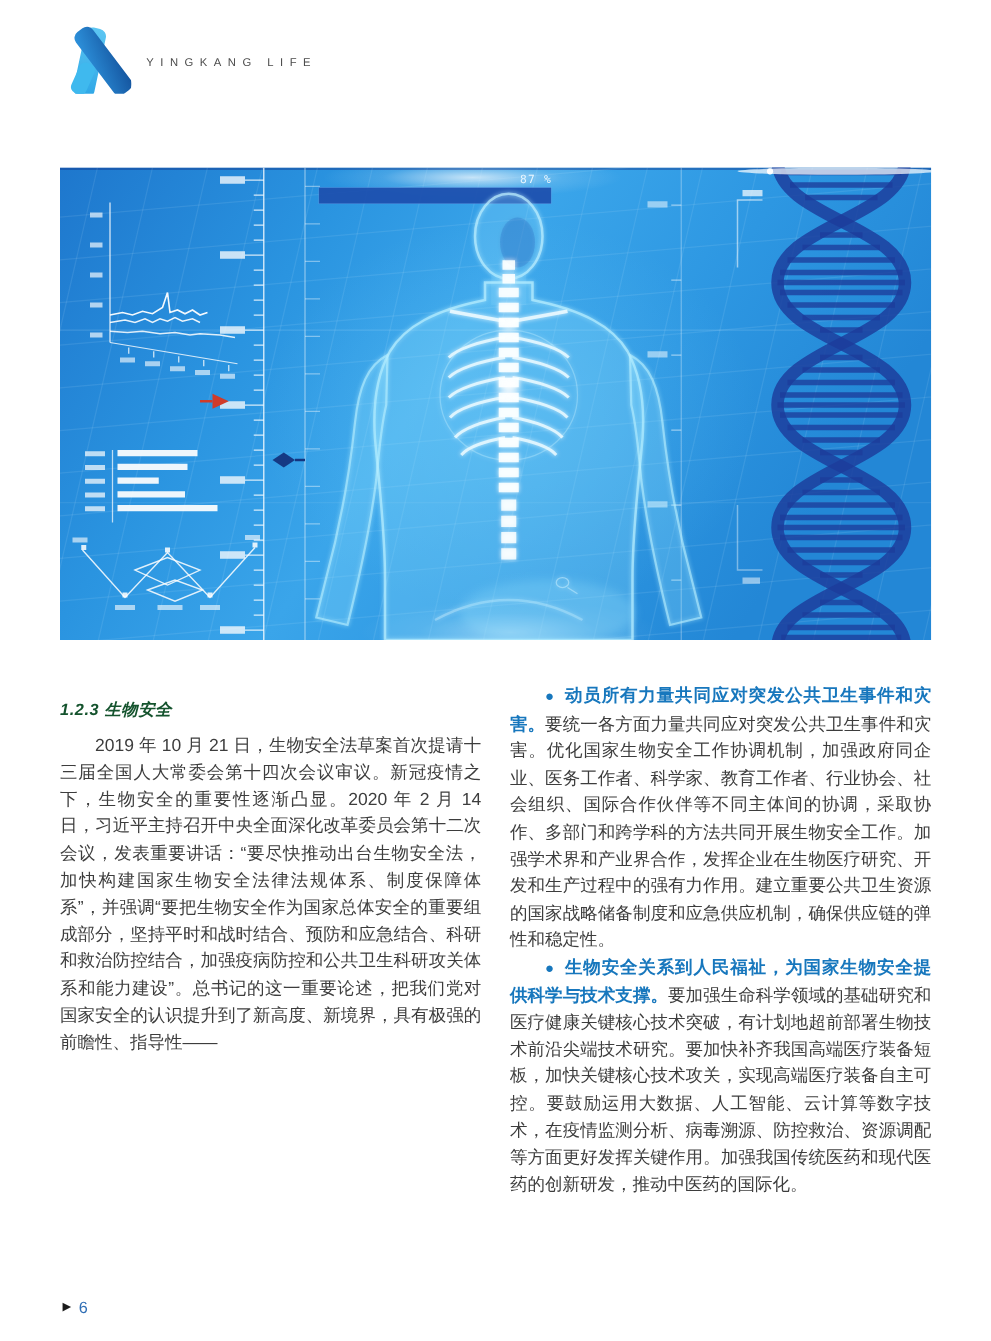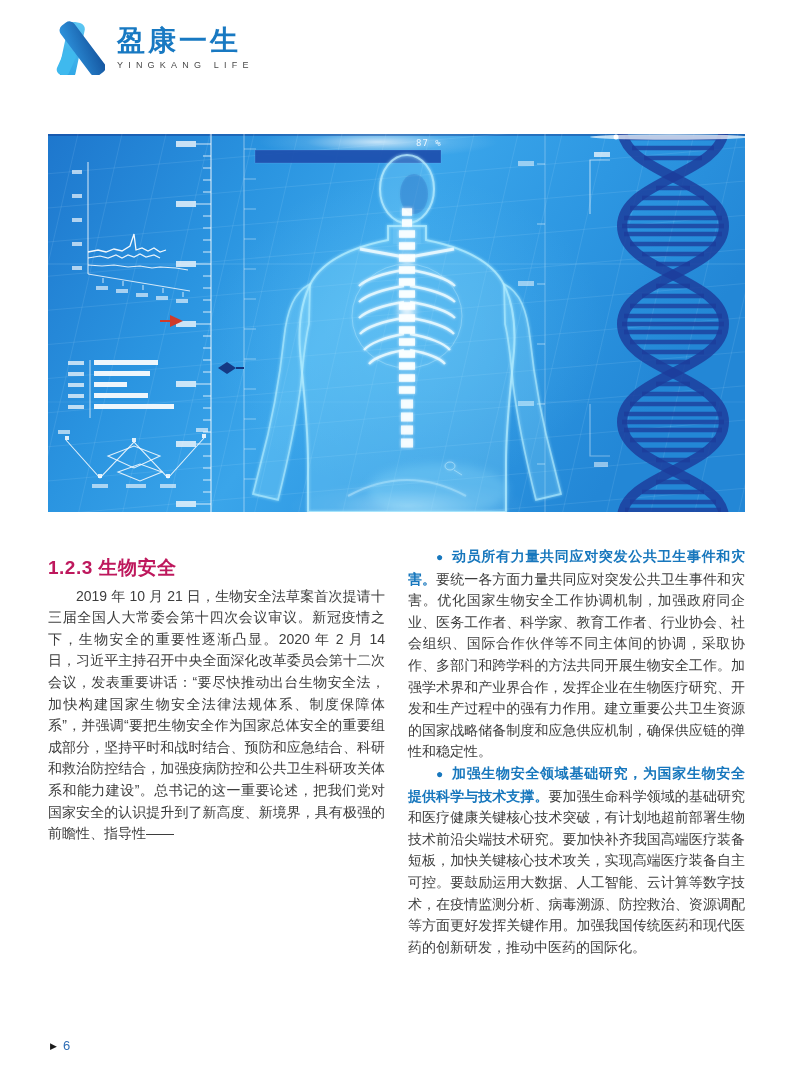--- a/index.html
+++ b/index.html
@@ -55,7 +55,6 @@
       <rect x="-6" y="2" width="13" height="26" rx="5" transform="translate(17,28) rotate(24)" fill="#3fb9ee"></rect>
     </svg>
     <div class="logo-txt">
-      <div class="logo-cn">盈康一生</div>
       <div class="logo-en">YINGKANG LIFE</div>
     </div>
   </header>

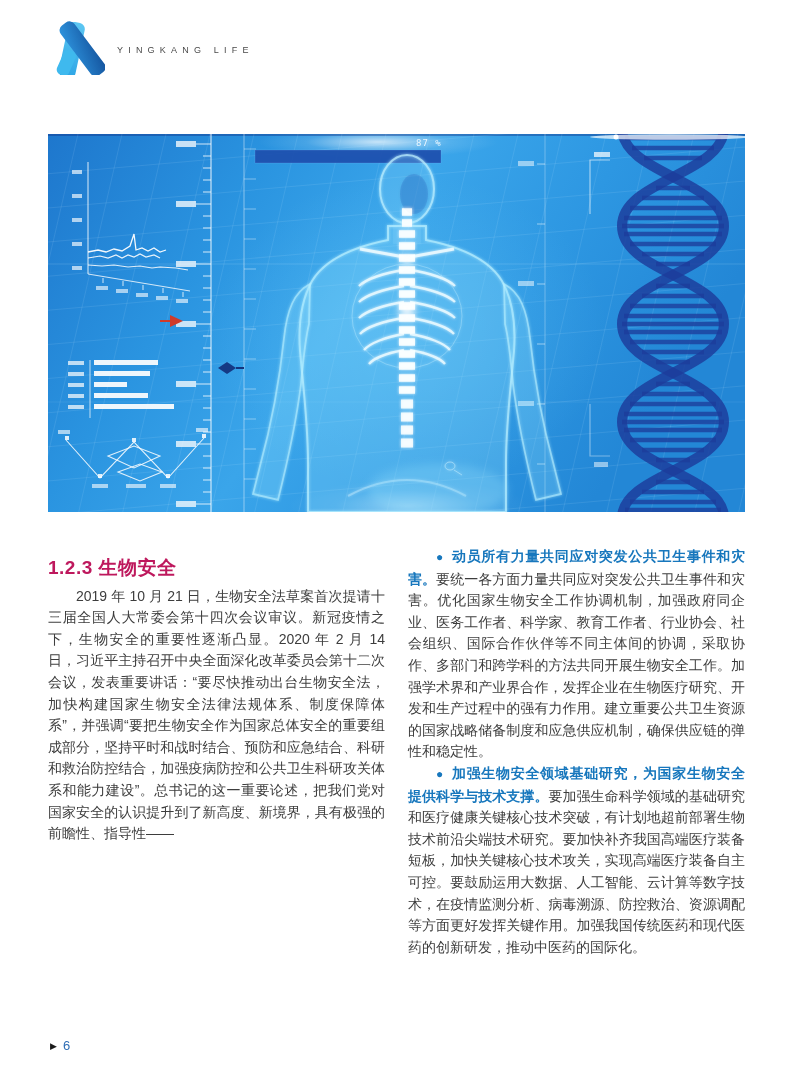--- a/index.html
+++ b/index.html
@@ -26,7 +26,7 @@
   .para.indent{text-indent:2em;}
   .blead{color:#1777bd;font-weight:bold;}
   .bdot{margin-right:8px;font-size:12px;}
-  .sec-h{font-size:19px;font-weight:bold;color:#be185d;margin:11px 0 7px 0;letter-spacing:.5px;}
+  .sec-h{font-size:13px;font-weight:bold;font-style:italic;color:#14532d;margin:11px 0 7px 0;letter-spacing:.5px;}
 
   
   .ftr{position:absolute;left:50px;top:1038px;display:flex;align-items:center;font-size:12px;}

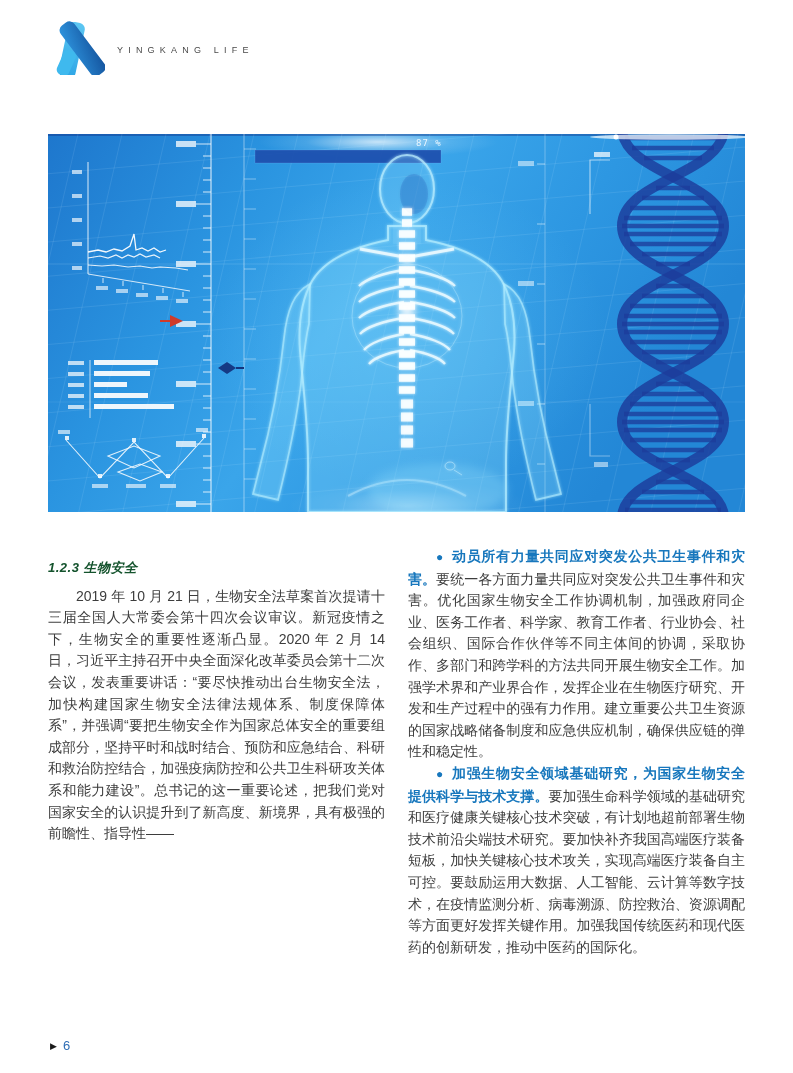--- a/index.html
+++ b/index.html
@@ -246,7 +246,7 @@
         <span class="blead"><span class="bdot">●</span><span>动员所有力量共同应对突发公共卫生事件和灾害。</span></span><span>要统一各方面力量共同应对突发公共卫生事件和灾害。优化国家生物安全工作协调机制，加强政府同企业、医务工作者、科学家、教育工作者、行业协会、社会组织、国际合作伙伴等不同主体间的协调，采取协作、多部门和跨学科的方法共同开展生物安全工作。加强学术界和产业界合作，发挥企业在生物医疗研究、开发和生产过程中的强有力作用。建立重要公共卫生资源的国家战略储备制度和应急供应机制，确保供应链的弹性和稳定性。</span>
       </p>
       <p class="para indent">
-        <span class="blead"><span class="bdot">●</span><span>加强生物安全领域基础研究，为国家生物安全提供科学与技术支撑。</span></span><span>要加强生命科学领域的基础研究和医疗健康关键核心技术突破，有计划地超前部署生物技术前沿尖端技术研究。要加快补齐我国高端医疗装备短板，加快关键核心技术攻关，实现高端医疗装备自主可控。要鼓励运用大数据、人工智能、云计算等数字技术，在疫情监测分析、病毒溯源、防控救治、资源调配等方面更好发挥关键作用。加强我国传统医药和现代医药的创新研发，推动中医药的国际化。</span>
+        <span class="blead"><span class="bdot">●</span><span>生物安全关系到人民福祉，为国家生物安全提供科学与技术支撑。</span></span><span>要加强生命科学领域的基础研究和医疗健康关键核心技术突破，有计划地超前部署生物技术前沿尖端技术研究。要加快补齐我国高端医疗装备短板，加快关键核心技术攻关，实现高端医疗装备自主可控。要鼓励运用大数据、人工智能、云计算等数字技术，在疫情监测分析、病毒溯源、防控救治、资源调配等方面更好发挥关键作用。加强我国传统医药和现代医药的创新研发，推动中医药的国际化。</span>
       </p>
     </section>
   </main>

